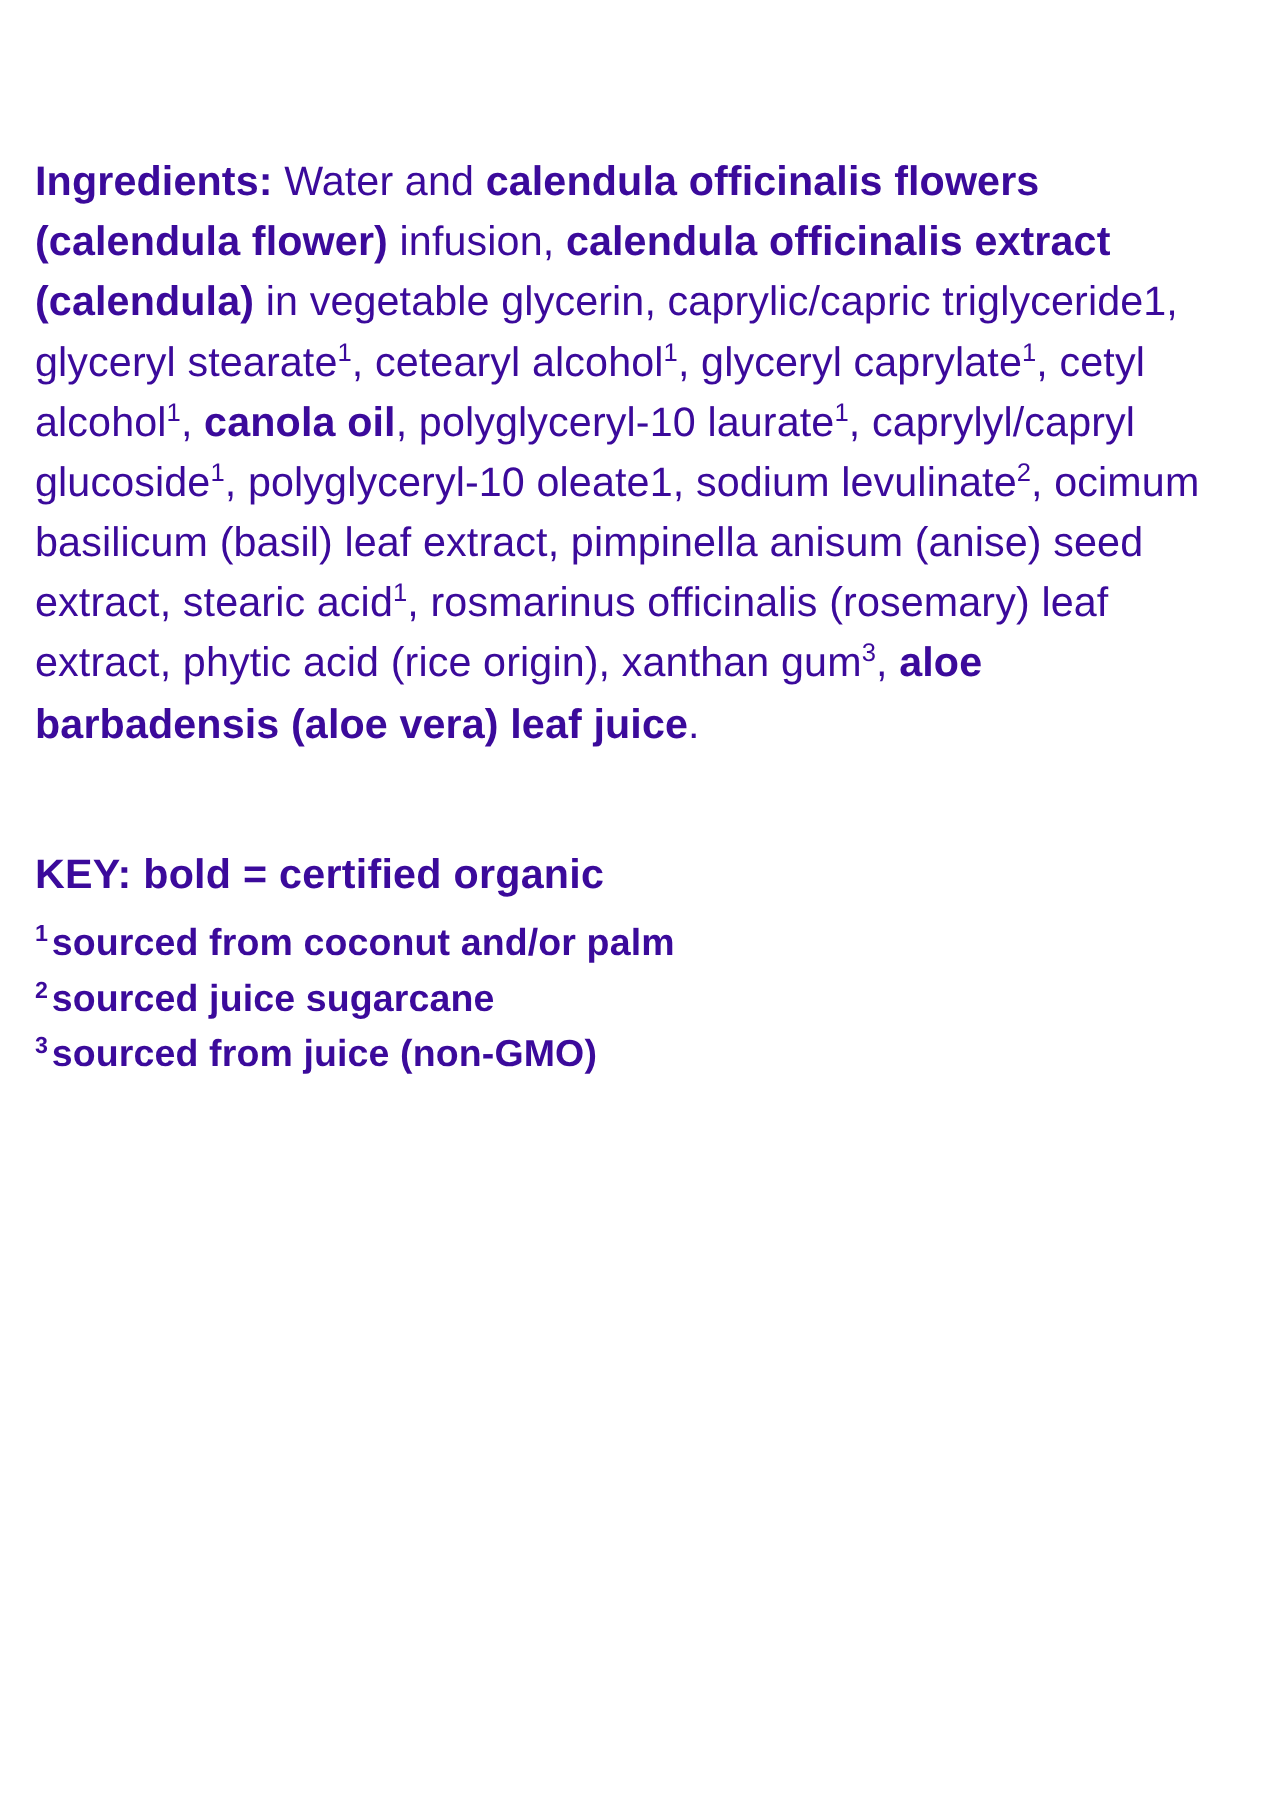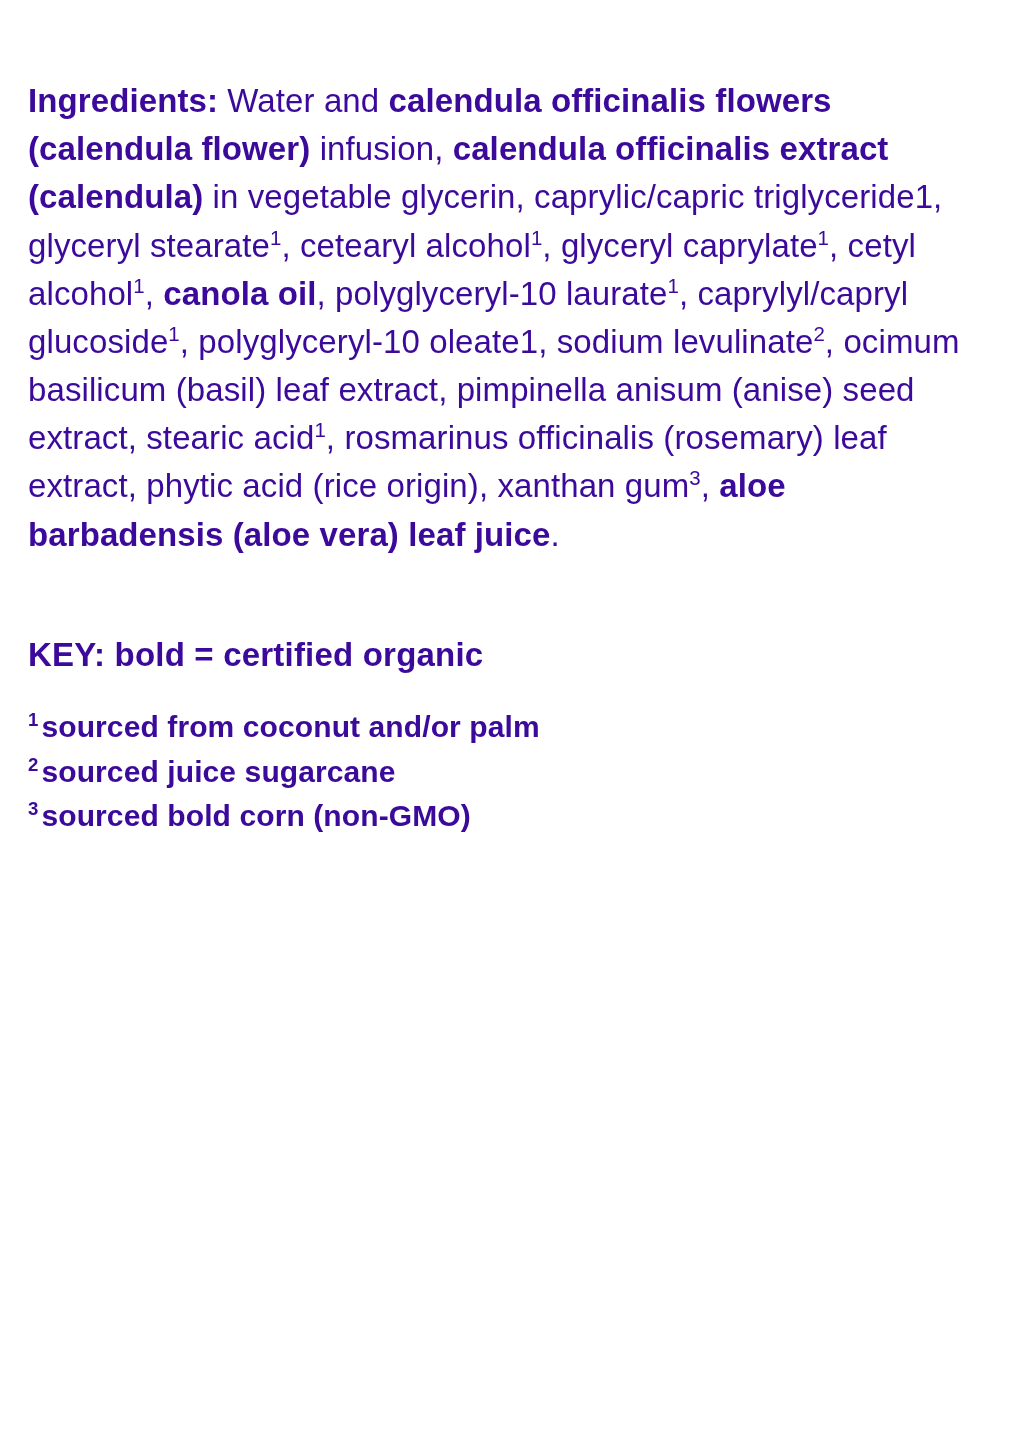--- a/index.html
+++ b/index.html
@@ -19,7 +19,7 @@
     width: 1024px;
     height: 1435px;
     box-sizing: border-box;
-    padding: 44px 60px 0 28px;
+    padding: 88px 60px 0 28px;
   }
   .ingredients-block {
     font-size: 33px;

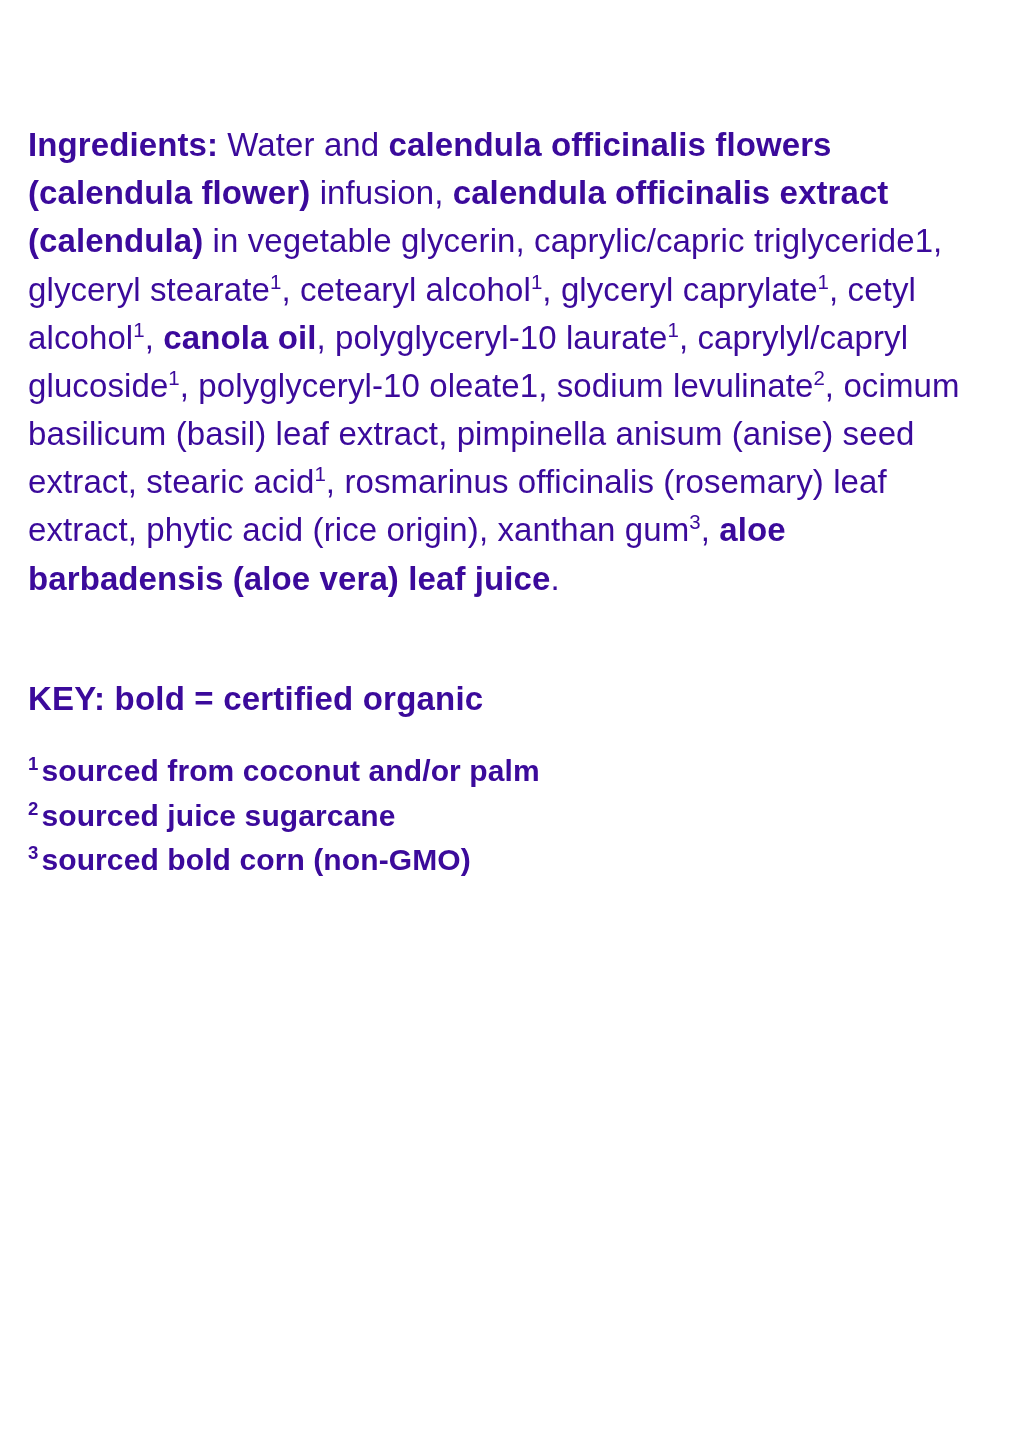--- a/index.html
+++ b/index.html
@@ -41,7 +41,7 @@
     font-size: 33px;
     line-height: 1.1;
     font-weight: 700;
-    margin-bottom: 36px;
+    margin-bottom: 20px;
     letter-spacing: 0.2px;
   }
   .footnote {

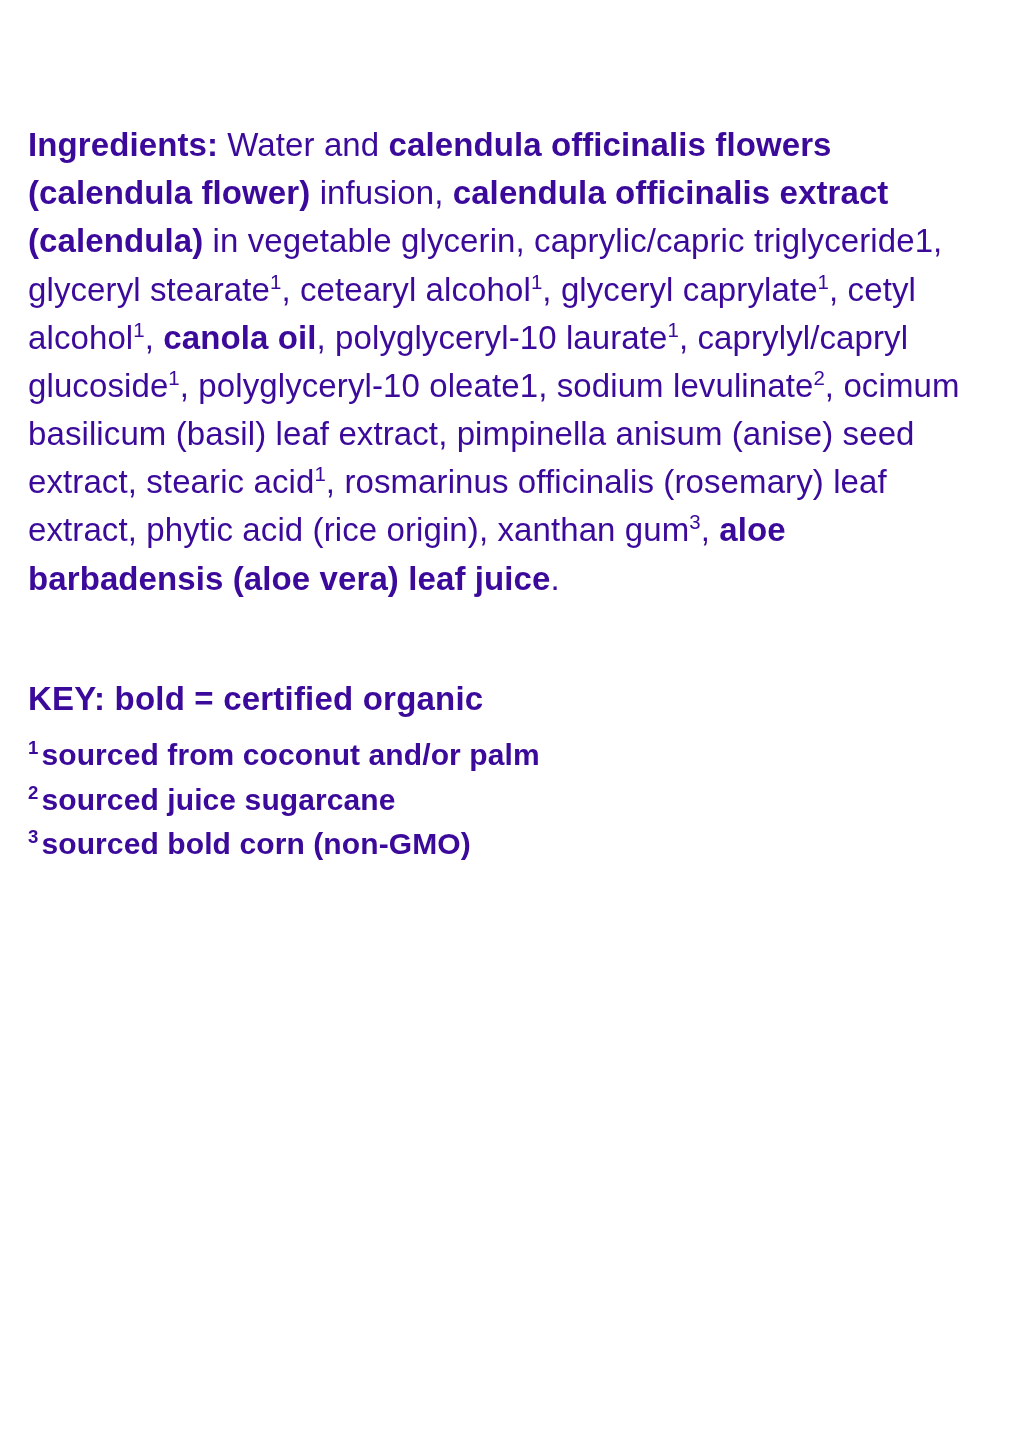--- a/index.html
+++ b/index.html
@@ -83,7 +83,7 @@
       <sup>2</sup><span>sourced juice sugarcane</span>
     </div>
     <div class="footnote">
-      <sup>3</sup><span>sourced bold corn (non-GMO)</span>
+      <sup>3</sup><span>sourced from juice (non-GMO)</span>
     </div>
   </div>
 

